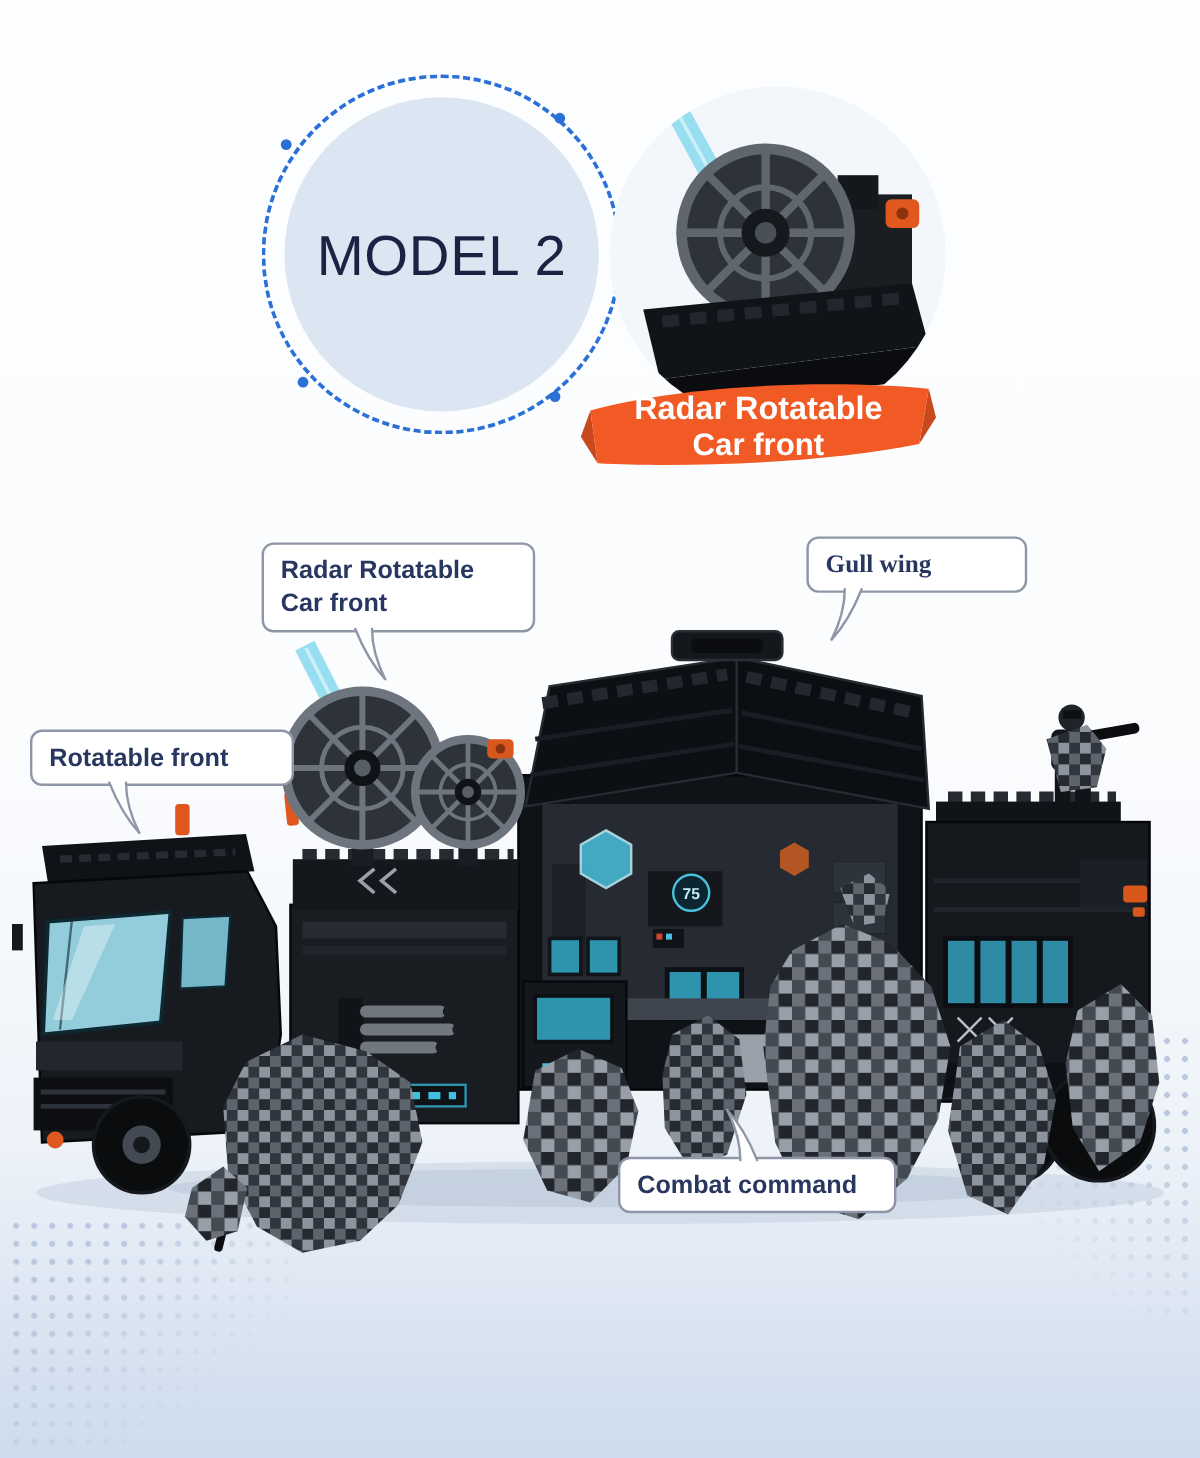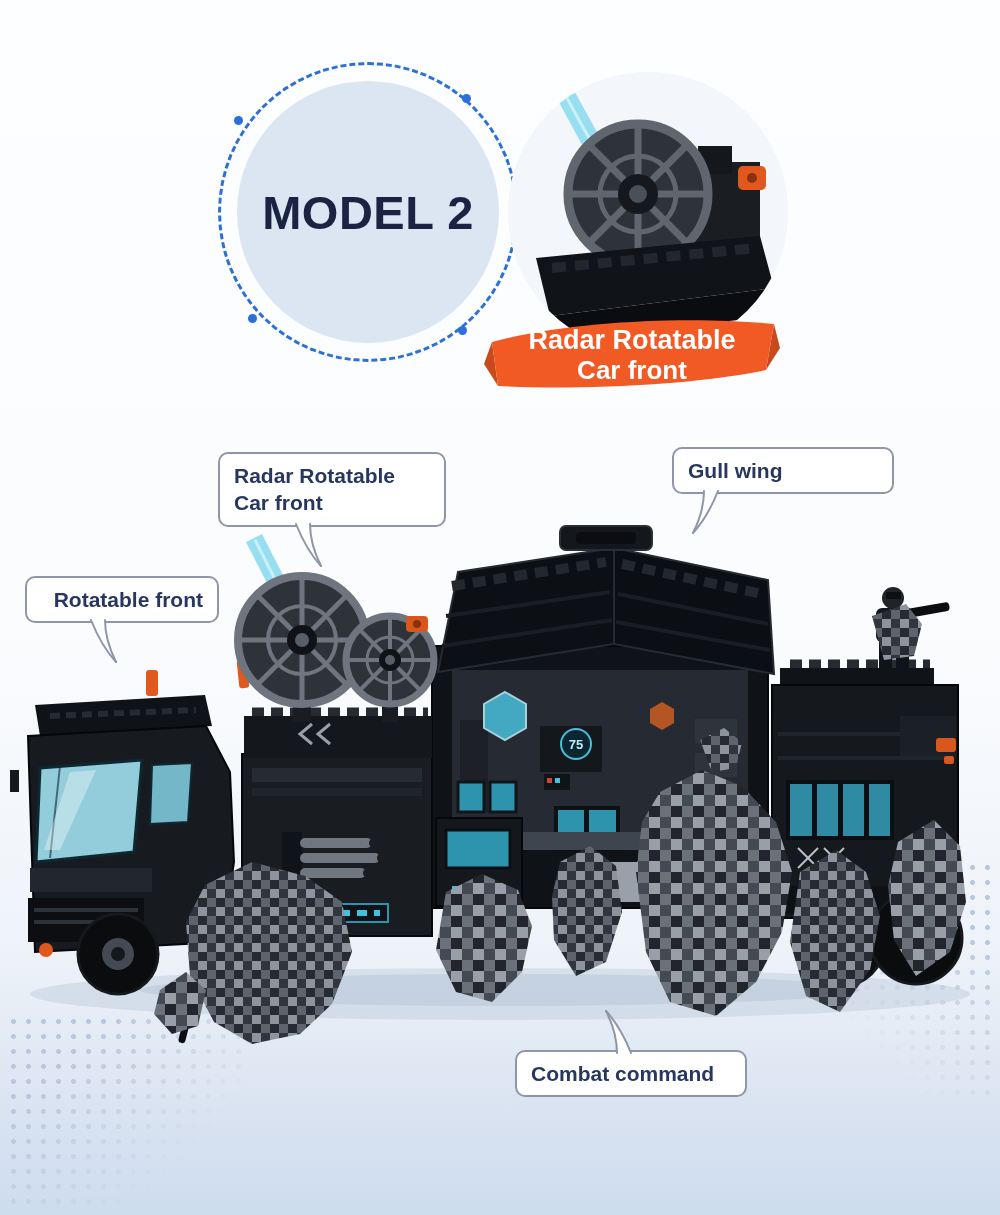--- a/index.html
+++ b/index.html
@@ -19,7 +19,7 @@
     border:3px dashed #2a70d6; border-radius:50%; box-sizing:border-box; }
   .model-fill { position:absolute; left:237px; top:81px; width:262px; height:262px; border-radius:50%;
     background:#dce6f3; display:flex; align-items:center; justify-content:center; }
-  .model-text { font-size:47px; font-weight:700; color:#1a2342; letter-spacing:0.5px; }
+  .model-text { font-size:47px; font-weight:400; color:#1a2342; letter-spacing:0.5px; }
   .accent-dot { position:absolute; width:9px; height:9px; border-radius:50%; background:#2a70d6; }
   .dot-a { left:234px; top:116px; } .dot-b { left:462px; top:94px; }
   .dot-c { left:248px; top:314px; } .dot-d { left:458px; top:326px; }

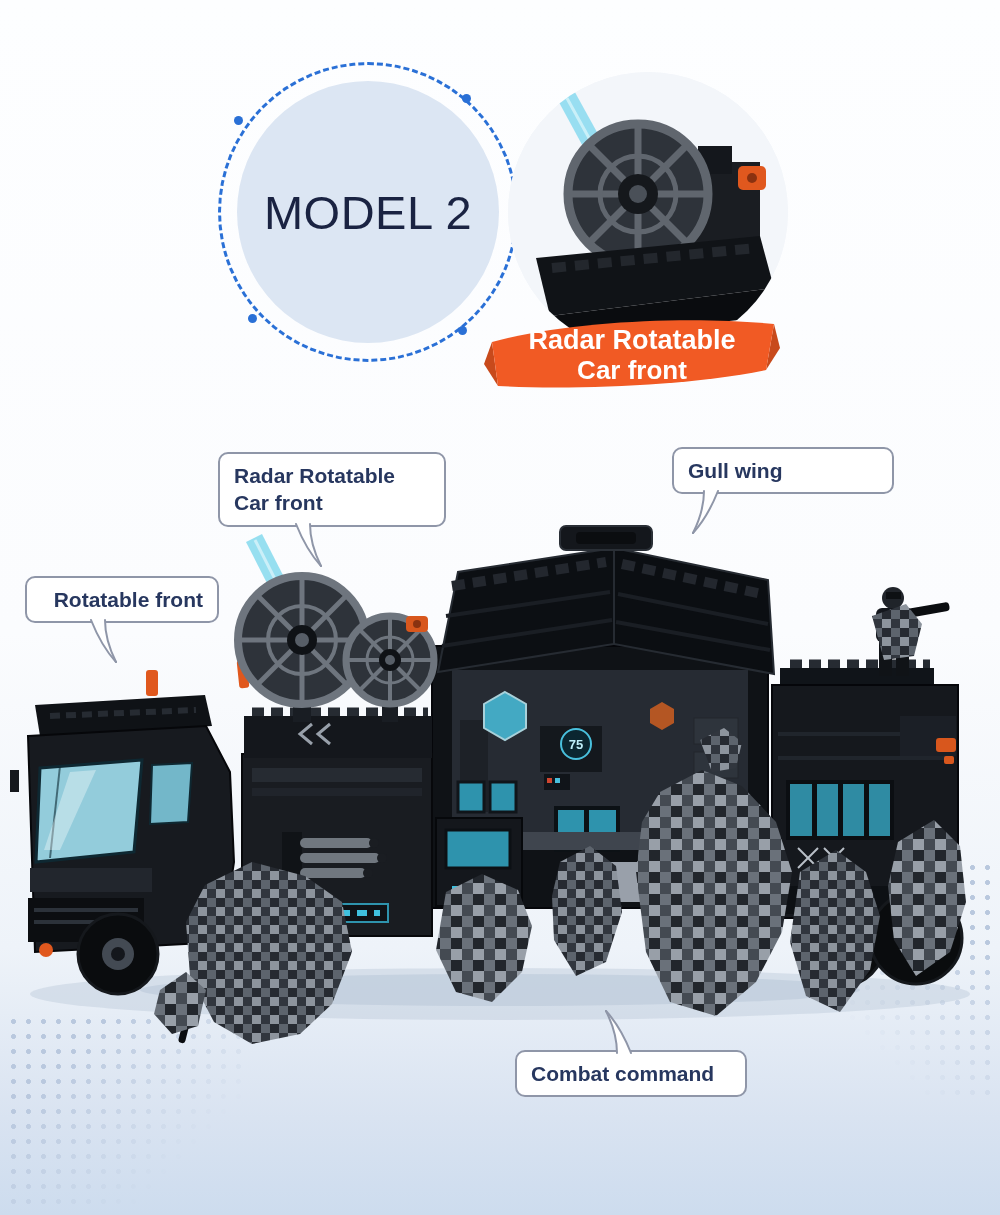--- a/index.html
+++ b/index.html
@@ -315,7 +315,7 @@
     </span>
   </div>
 
-  <div class="callout" style="left:672px; top:447px; width:222px;">
+  <div class="callout" style="left:672px; top:447px; width:184px;font-family:Liberation Serif, serif;">
     <div>Gull wing</div>
     <span class="tail tail-down flip-x" style="left:16px;">
       <svg width="32" height="44" viewBox="0 0 32 44">

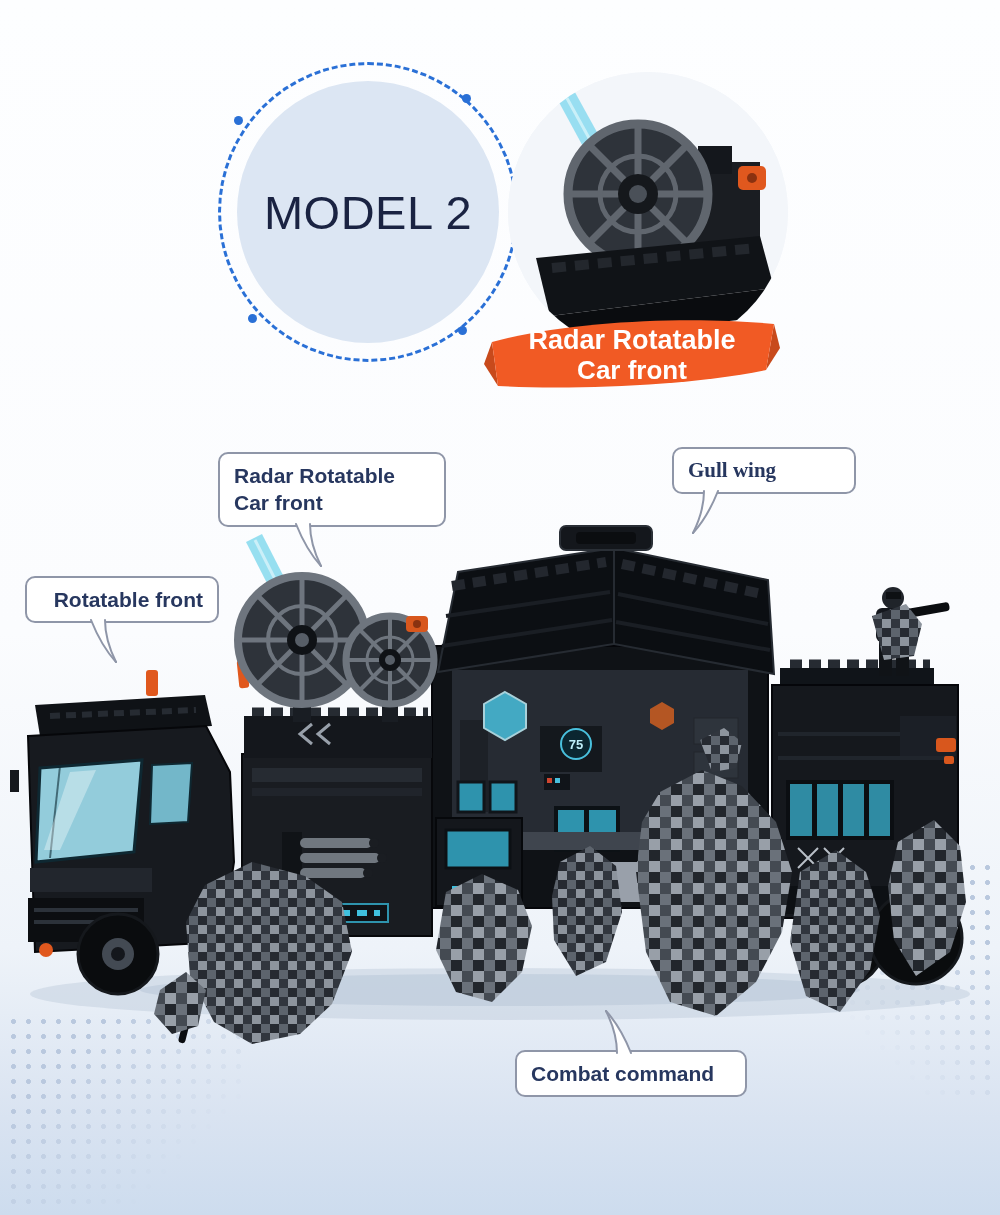--- a/index.html
+++ b/index.html
@@ -326,7 +326,7 @@
     </span>
   </div>
 
-  <div class="callout" style="left:25px; top:576px; width:194px;text-align:right;">
+  <div class="callout" style="left:25px; top:608px; width:220px;">
     <div>Rotatable front</div>
     <span class="tail tail-down" style="left:60px;">
       <svg width="32" height="44" viewBox="0 0 32 44">

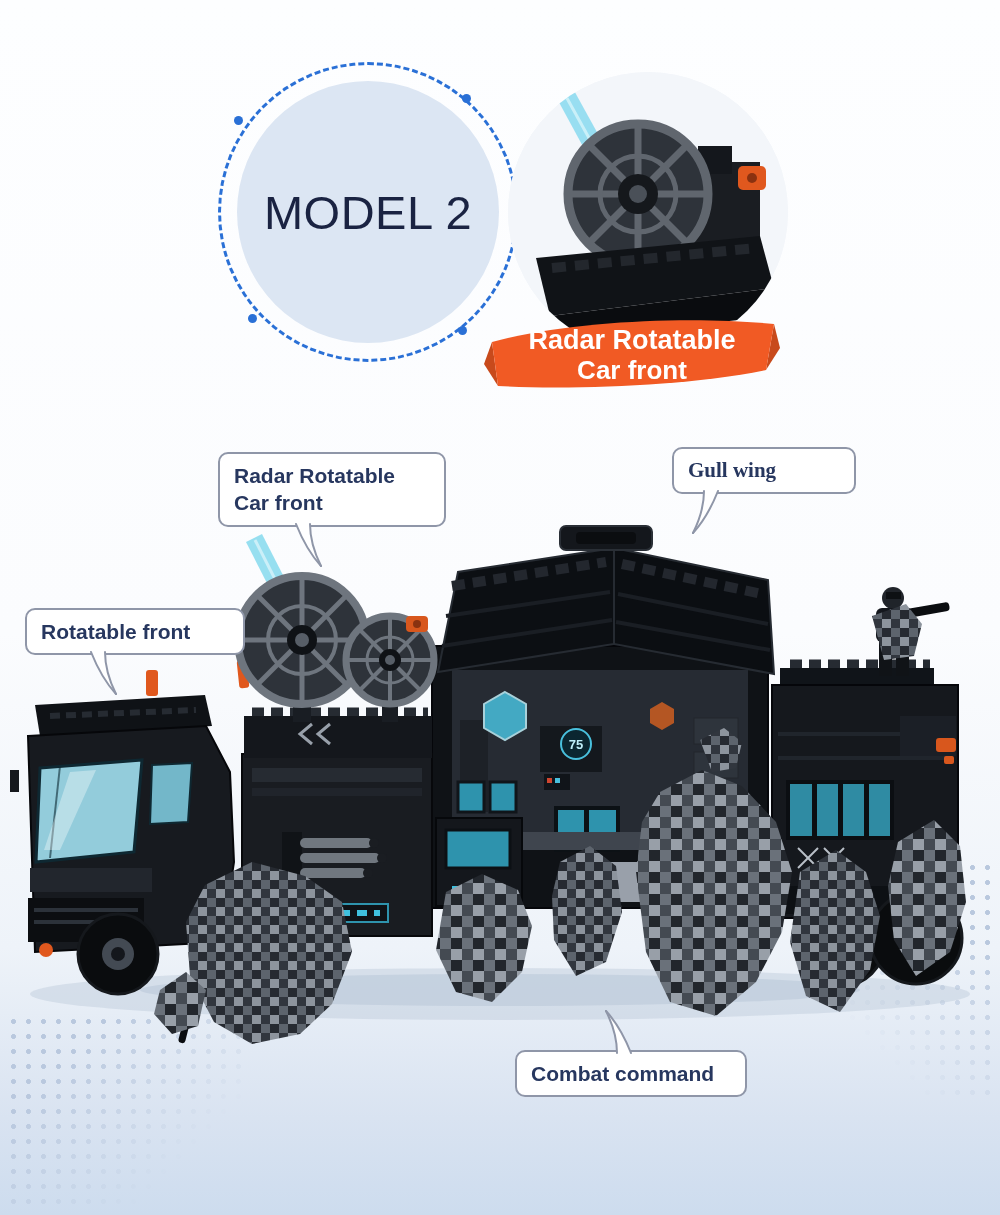--- a/index.html
+++ b/index.html
@@ -337,7 +337,7 @@
     </span>
   </div>
 
-  <div class="callout" style="left:515px; top:1050px; width:232px;">
+  <div class="callout" style="left:515px; top:964px; width:232px;">
     <div>Combat command</div>
     <span class="tail tail-up flip-xy" style="left:86px;">
       <svg width="32" height="44" viewBox="0 0 32 44">

